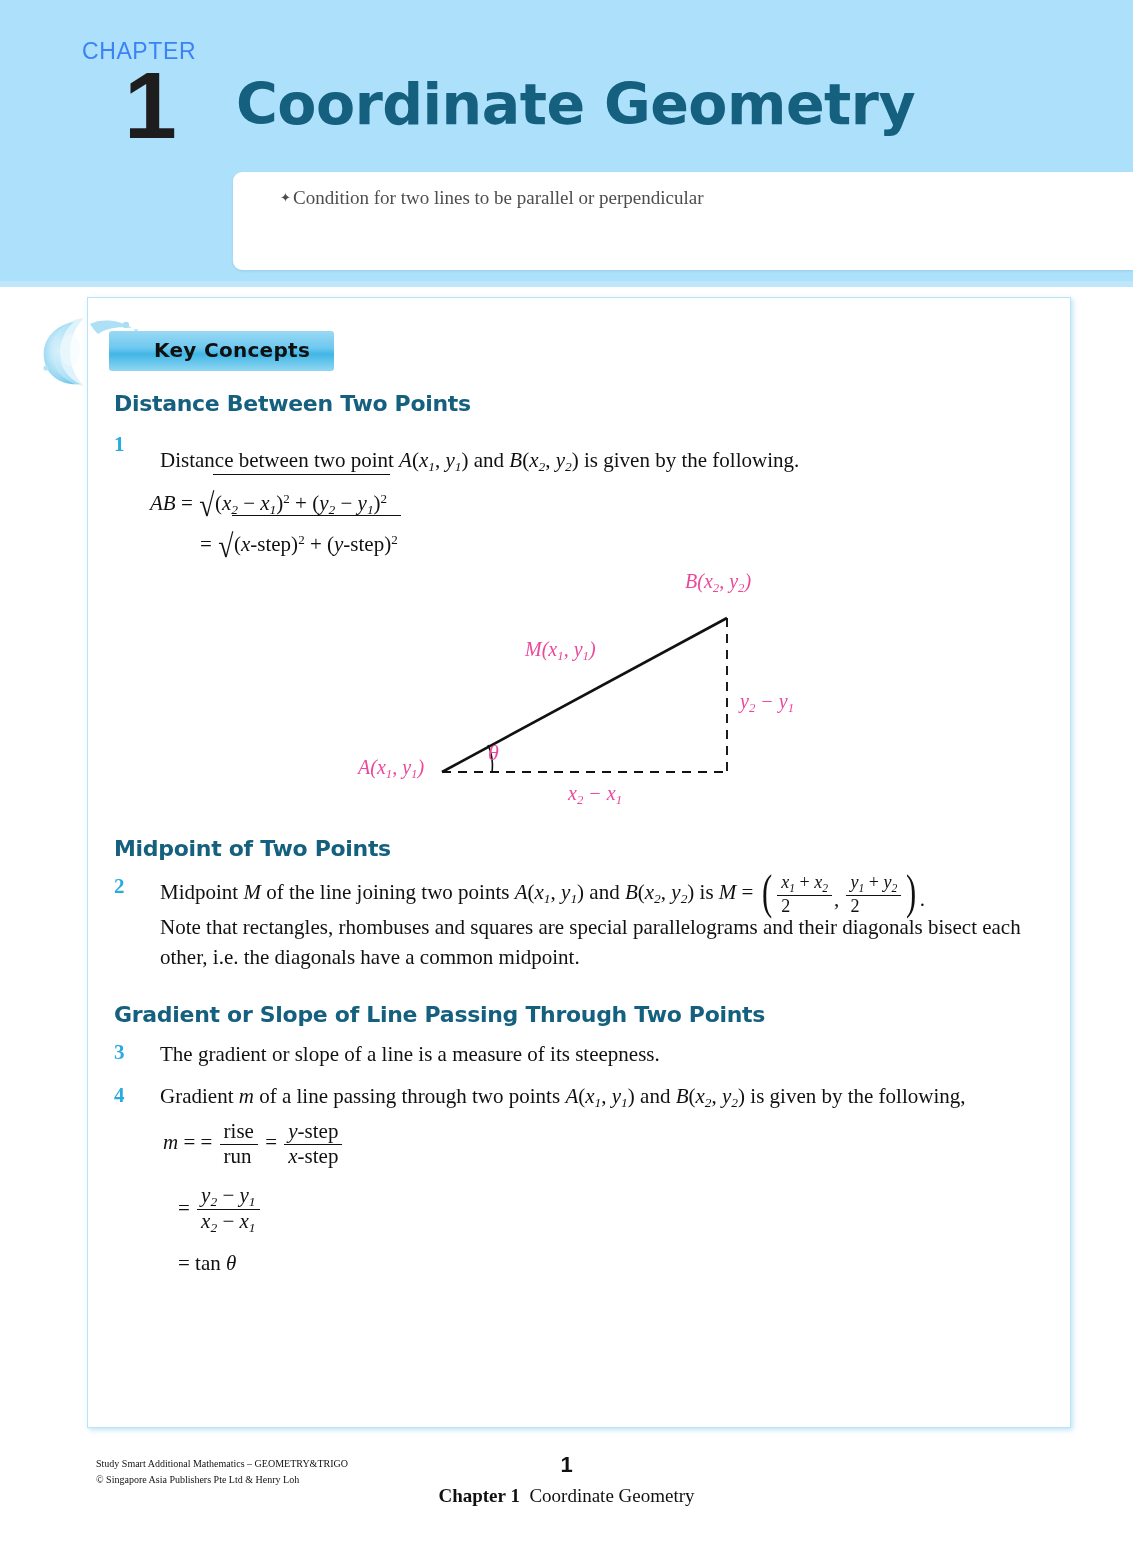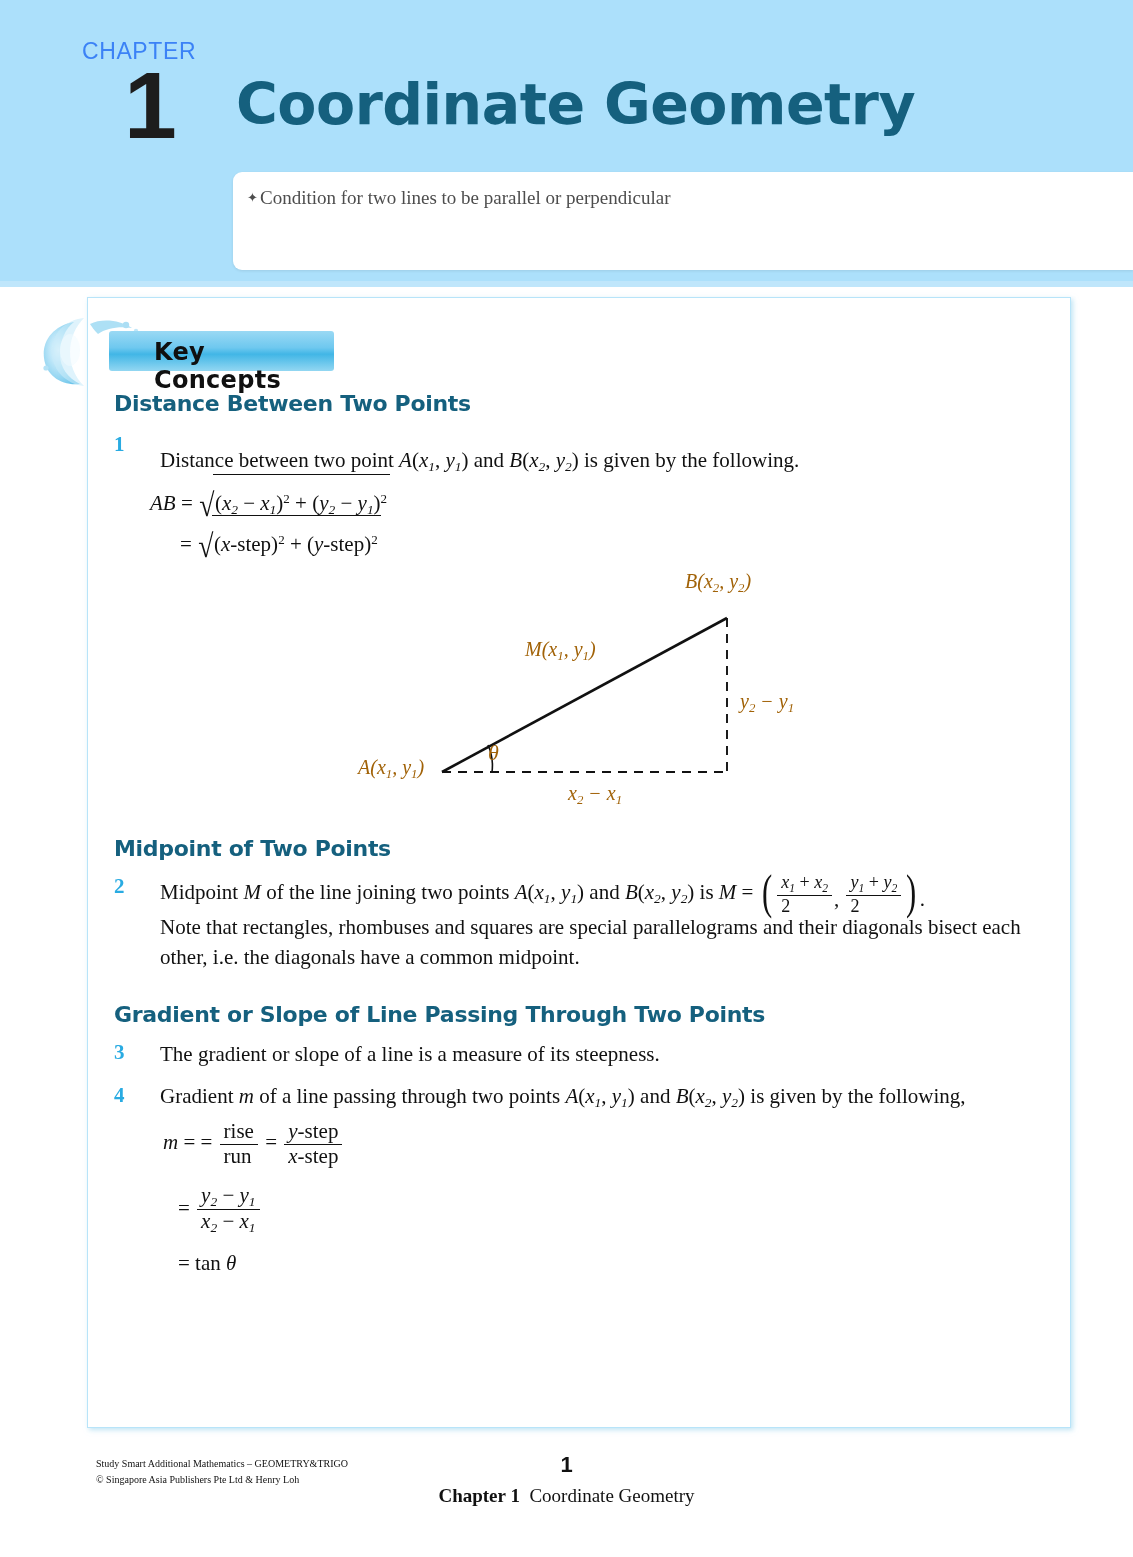--- a/index.html
+++ b/index.html
@@ -45,6 +45,7 @@
   #objectives-box li{
     font-size:19px;line-height:25.5px;color:#4d4d4d;
     font-family:"Liberation Serif", serif;
+    margin-left:33px;
   }
   #objectives-box li .bull{
     display:inline-block;width:13px;color:#4d4d4d;font-size:13px;

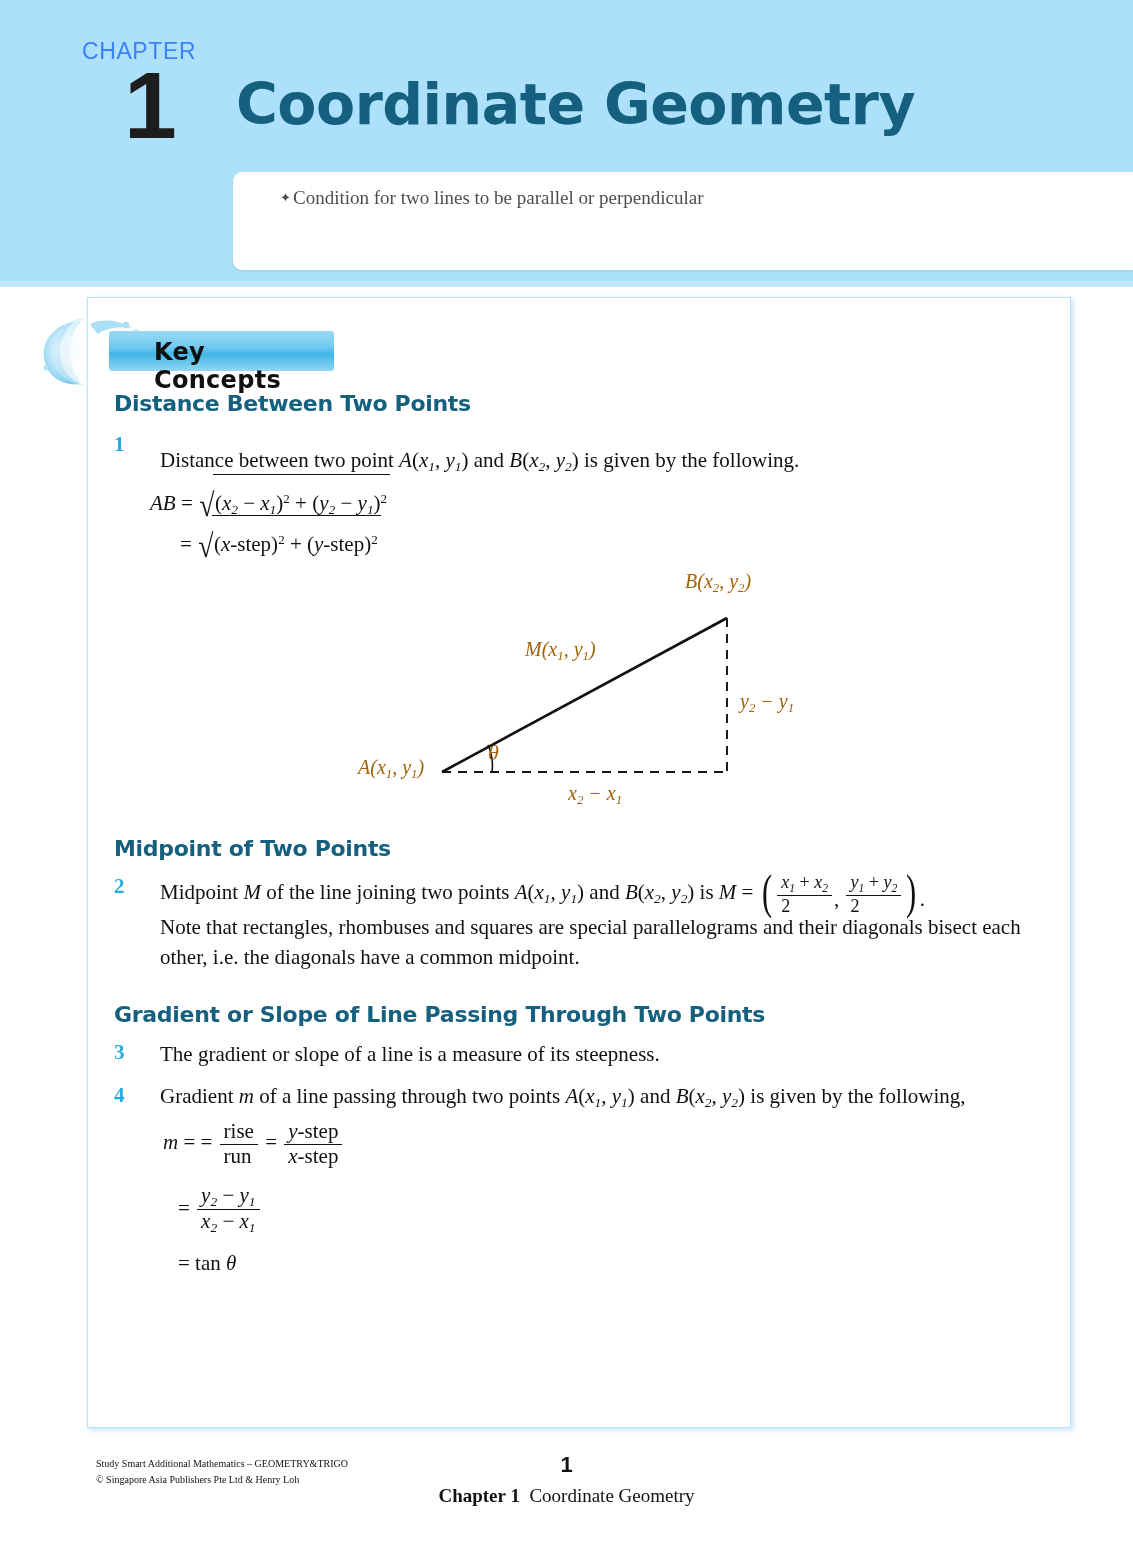--- a/index.html
+++ b/index.html
@@ -76,7 +76,7 @@
   #kc-label{
     position:absolute;left:45px;top:7px;
     font-family:"DejaVu Sans", sans-serif;
-    font-size:24px;font-weight:bold;color:#101010;letter-spacing:.3px;
+    font-size:20px;font-weight:bold;color:#101010;letter-spacing:.3px;
   }
 
   

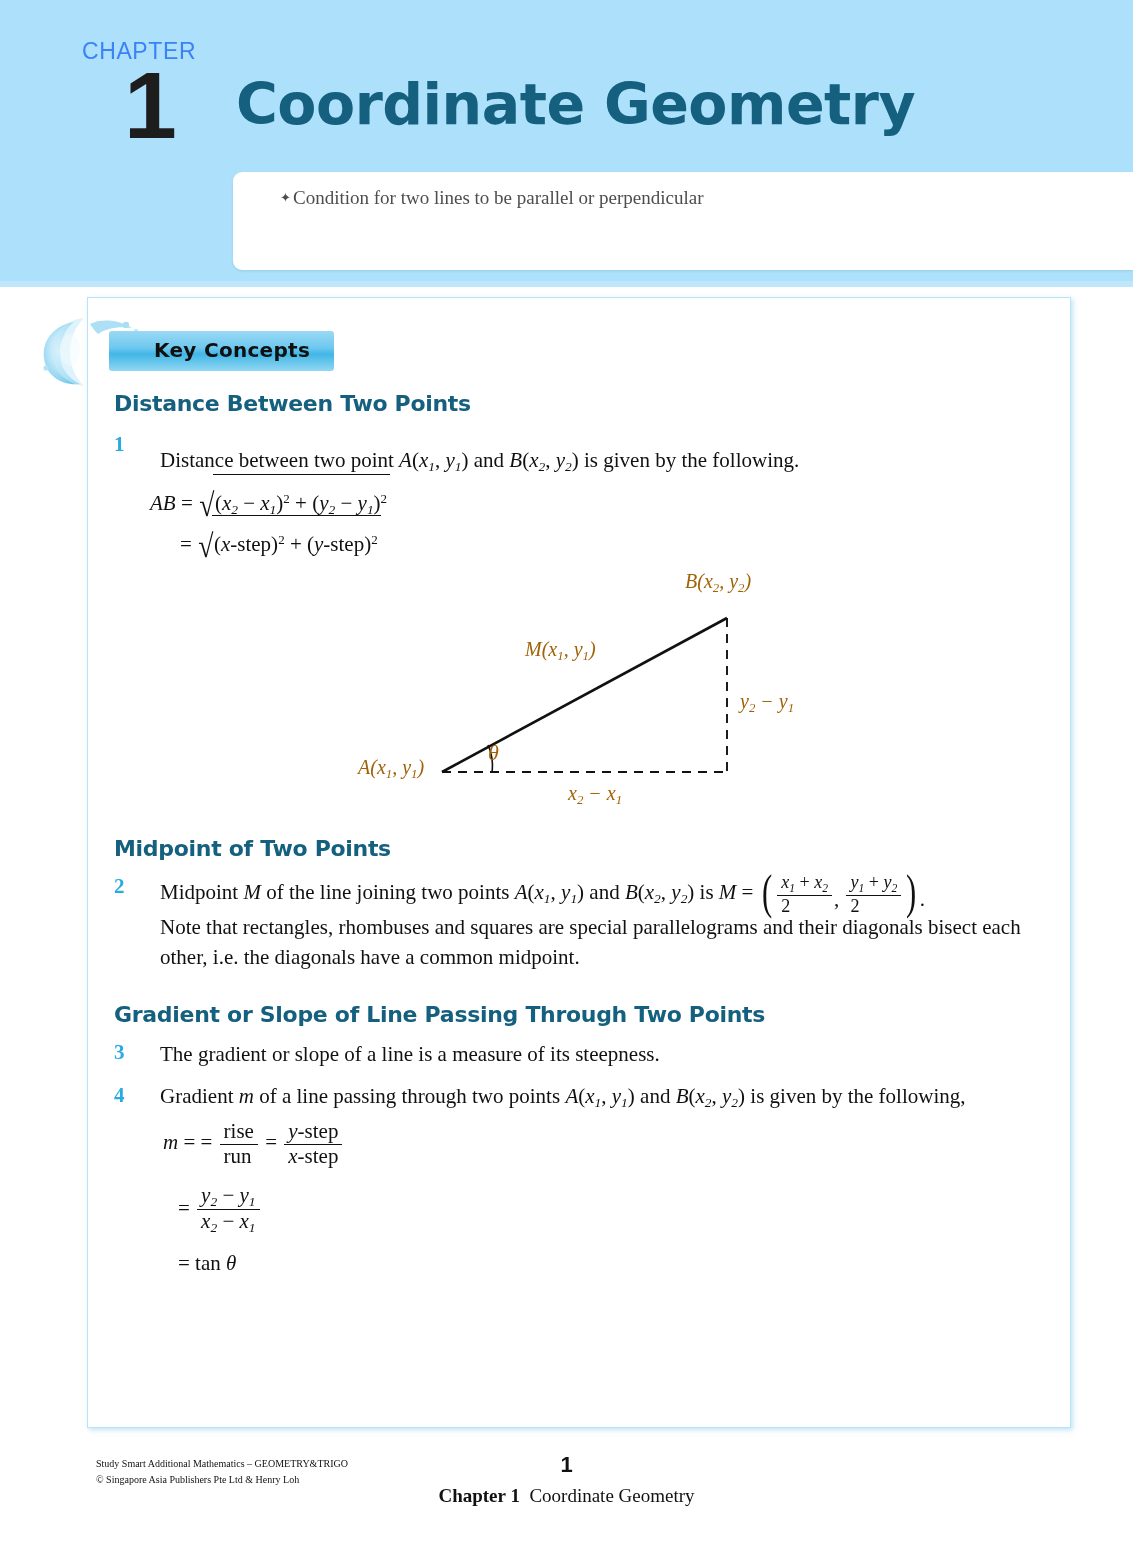--- a/index.html
+++ b/index.html
@@ -188,7 +188,7 @@
 <div class="para" style="left:150px;top:474px;line-height:44px;">
   <i>AB</i> = <span class="sqrt"><span class="rad">√</span><span class="body">(<i>x</i><span class="sub">2</span> − <i>x</i><span class="sub">1</span>)<span class="sup">2</span> + (<i>y</i><span class="sub">2</span> − <i>y</i><span class="sub">1</span>)<span class="sup">2</span></span></span>
 </div>
-<div class="para" style="left:180px;top:515px;line-height:44px;text-align:center;">
+<div class="para" style="left:200px;top:515px;line-height:44px;text-align:center;">
   = <span class="sqrt"><span class="rad">√</span><span class="body">(<i>x</i>-step)<span class="sup">2</span> + (<i>y</i>-step)<span class="sup">2</span></span></span>
 </div>
 

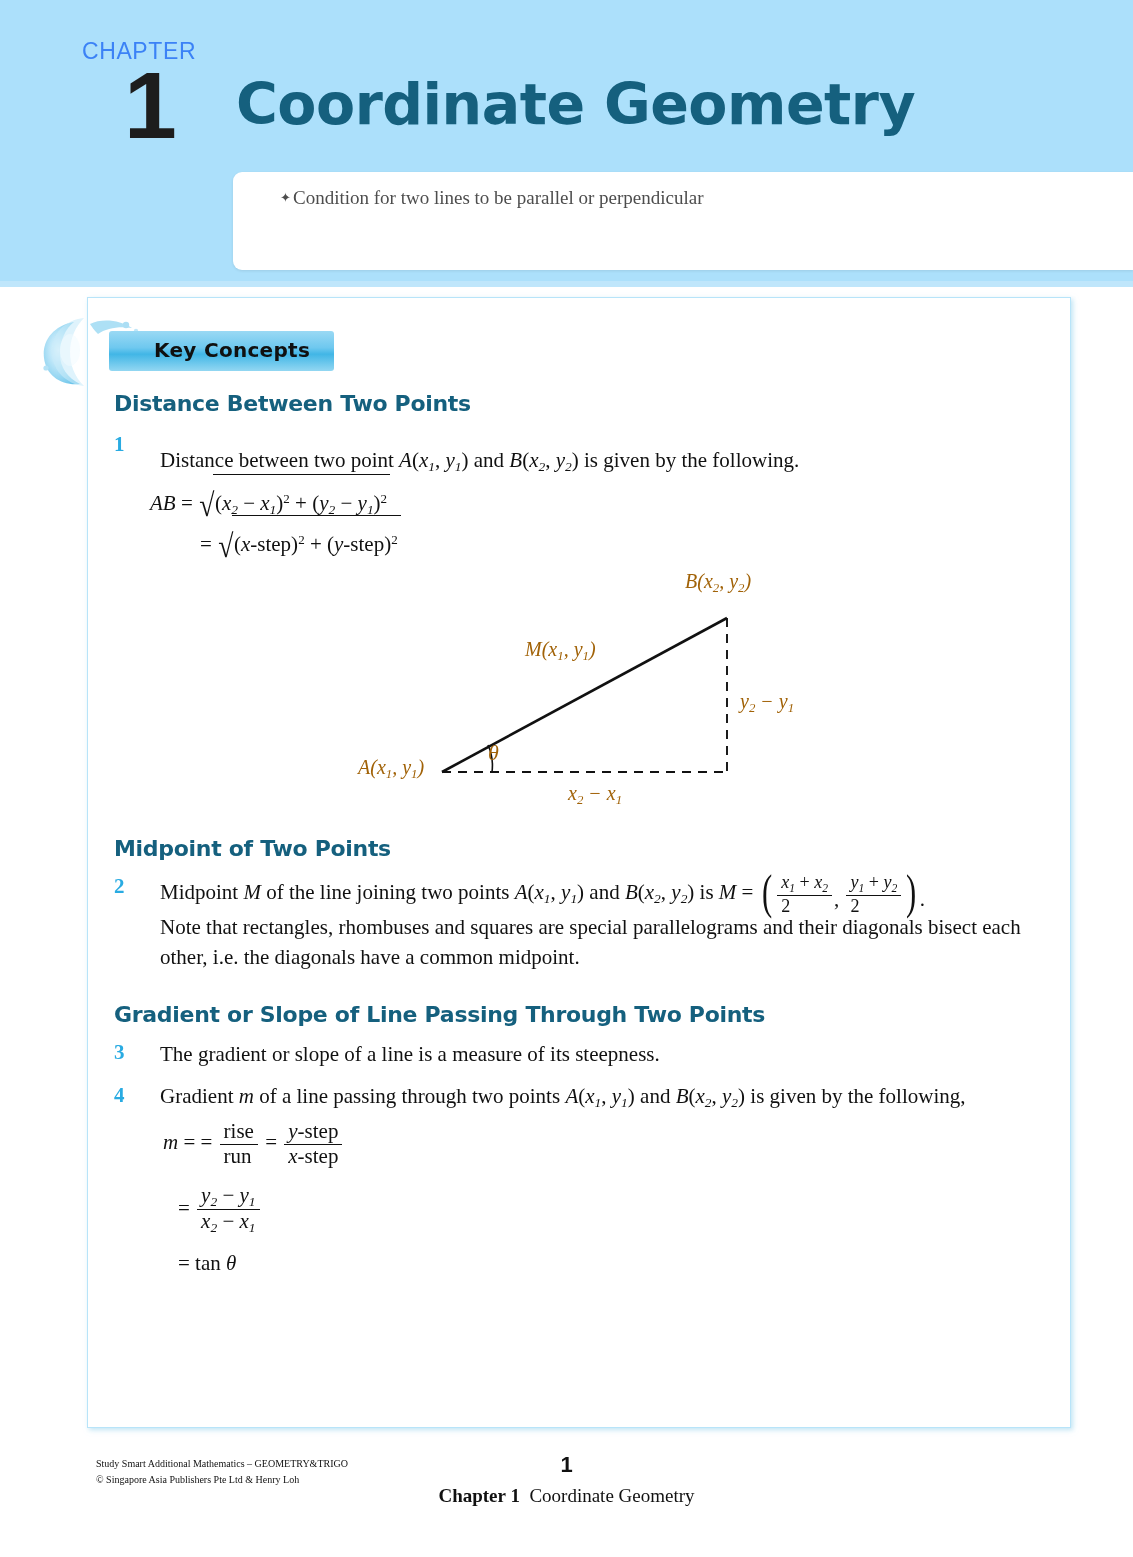--- a/index.html
+++ b/index.html
@@ -120,7 +120,7 @@
   #figure{position:absolute;left:330px;top:560px;width:520px;height:260px;}
   .fig-label{
     position:absolute;font-family:"Liberation Serif", serif;
-    font-size:20px;font-style:italic;color:#a16207;white-space:nowrap;text-align:right;
+    font-size:20px;font-style:italic;color:#ec4899;white-space:nowrap;text-align:right;
   }
 
   

